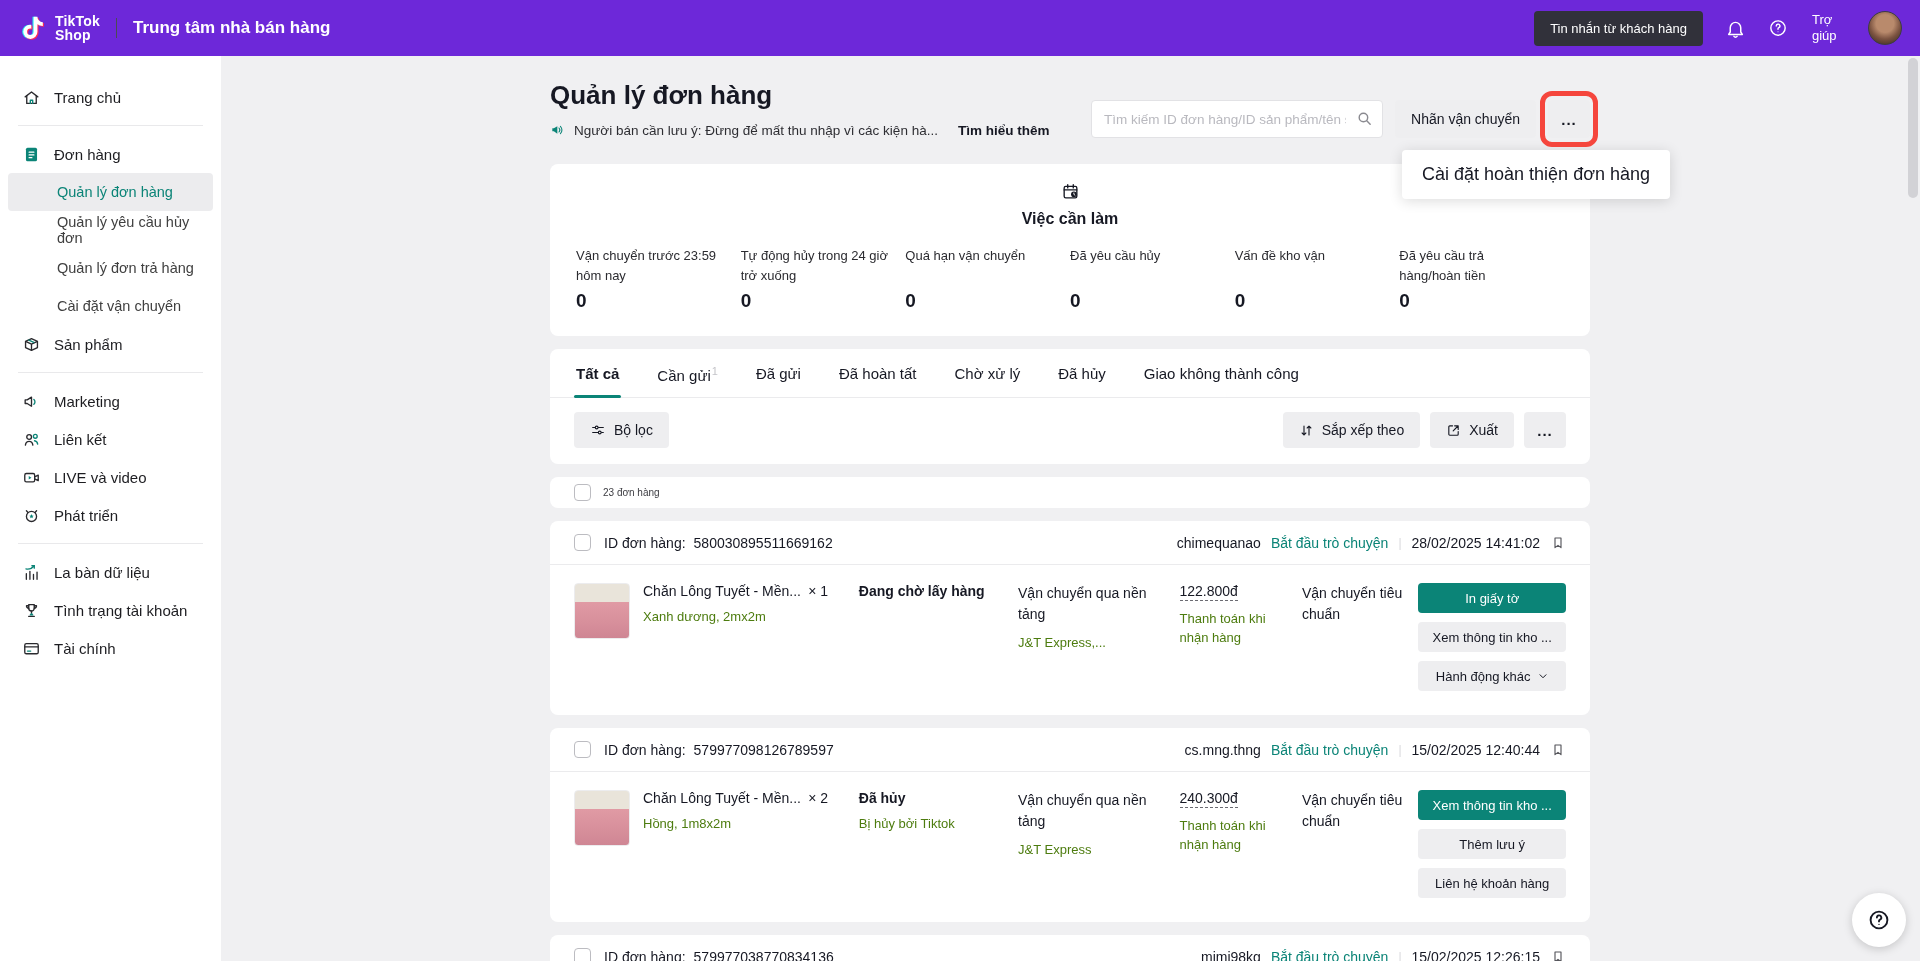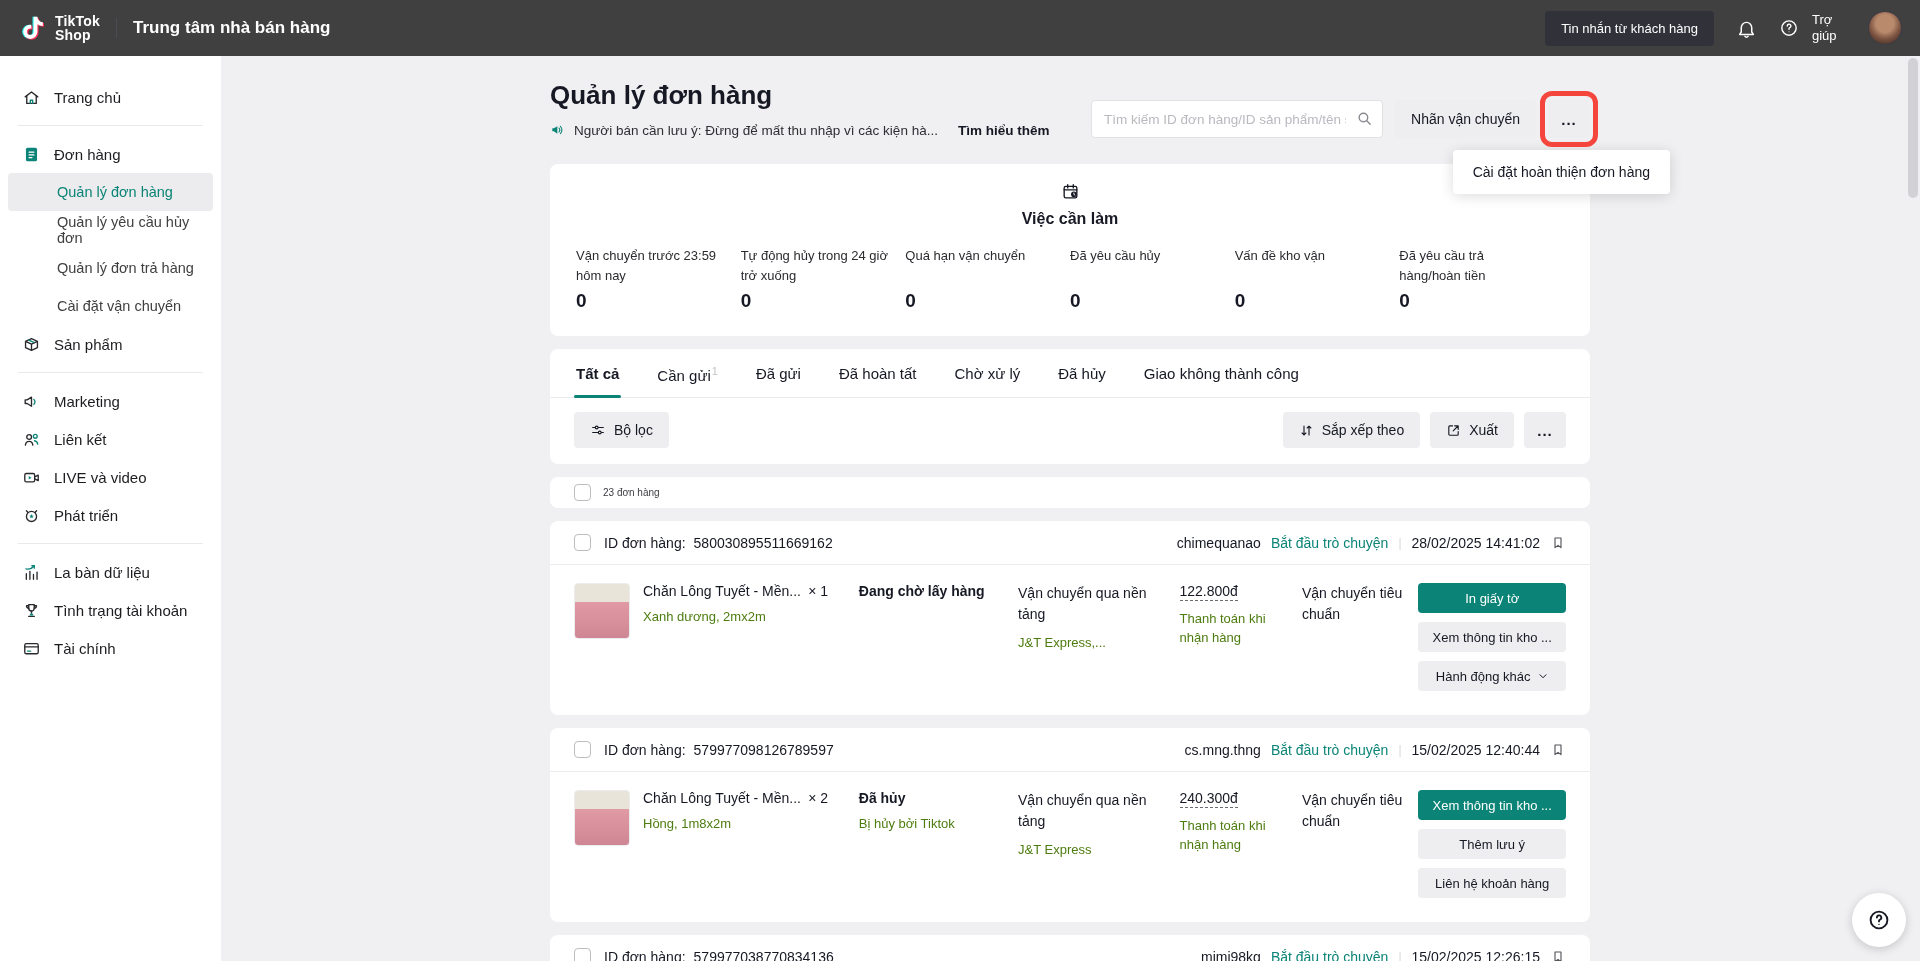--- a/index.html
+++ b/index.html
@@ -7,7 +7,7 @@
     font-family:"Liberation Sans","DejaVu Sans",sans-serif; background:#f0f0f2; color:#161823; }
 
   
-  .topbar { position:fixed; top:0; left:0; right:0; height:56px; background:#404040;
+  .topbar { position:fixed; top:0; left:0; right:0; height:56px; background:#6d28d9;
     display:flex; align-items:center; padding:0 18px; color:#fff; z-index:60; }
   .logo { display:flex; align-items:center; gap:7px; cursor:pointer; }
   .brand { font-weight:700; font-size:14px; line-height:1.02; letter-spacing:.2px; }

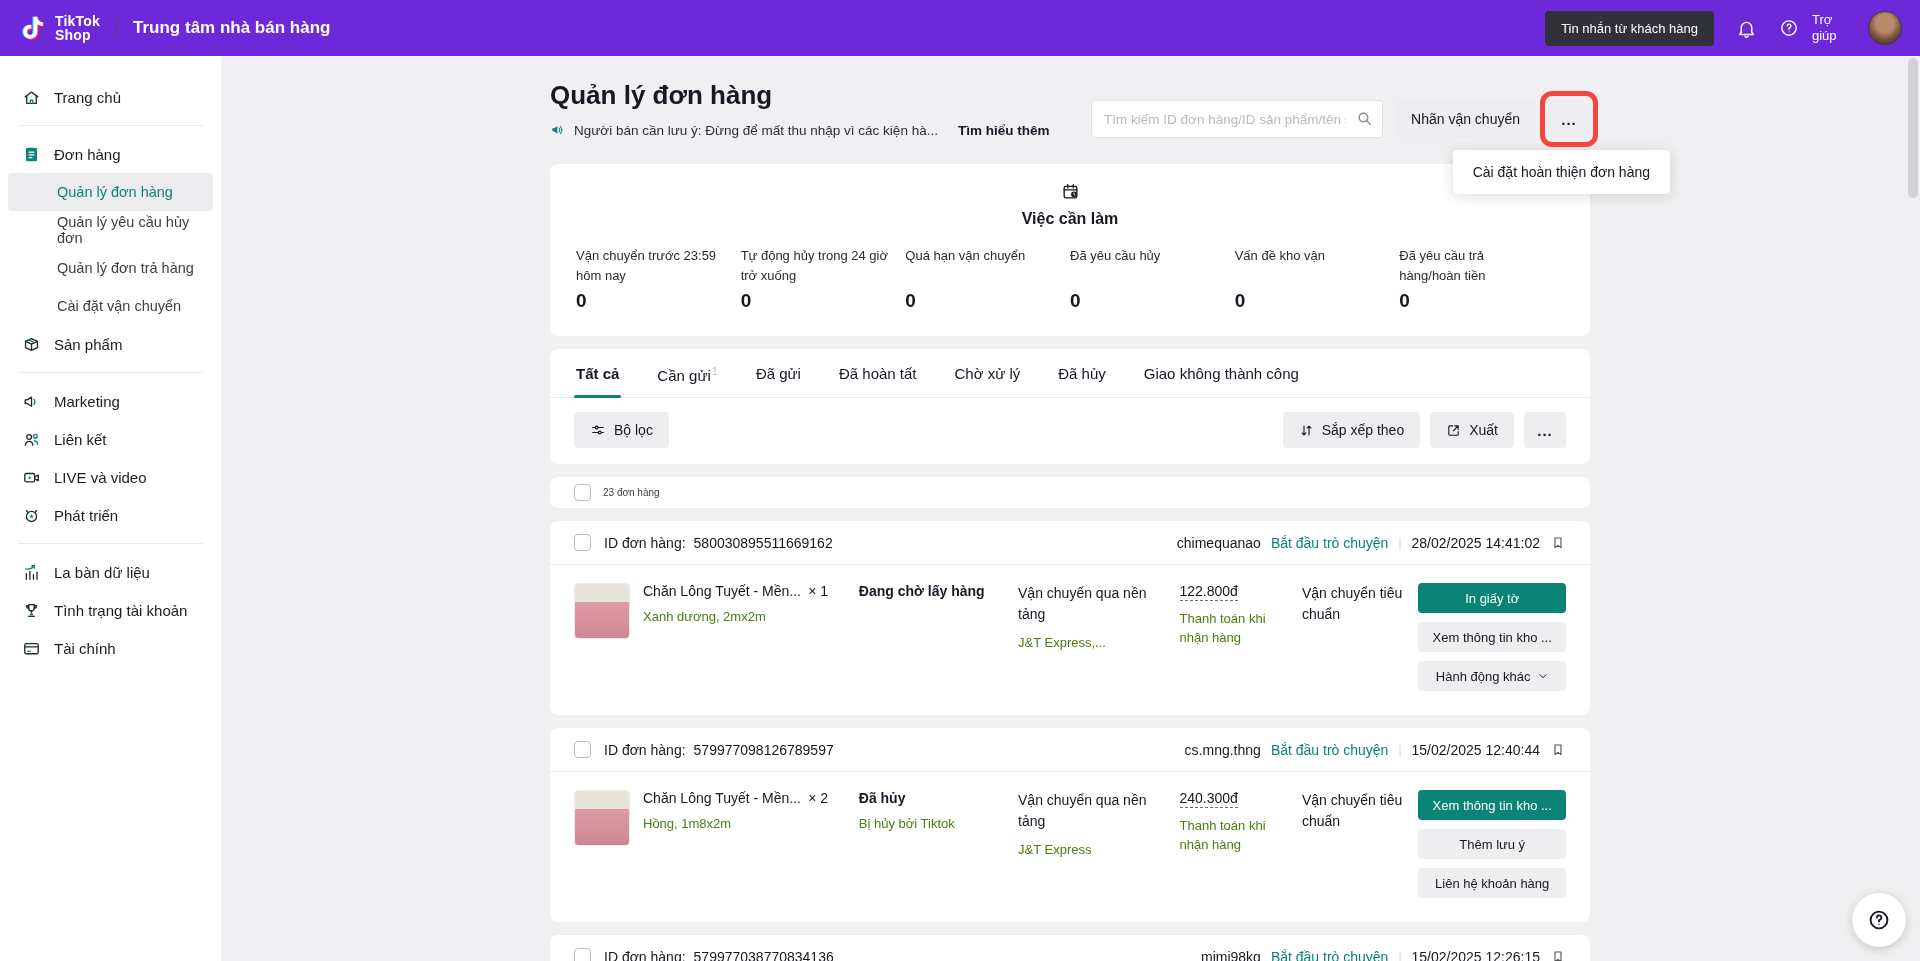--- a/index.html
+++ b/index.html
@@ -16,7 +16,7 @@
   .tb-right { margin-left:auto; display:flex; align-items:center; gap:22px; }
   .msg-btn { background:#31313a; border:none; color:#fff; font-size:13px; padding:10px 16px;
     border-radius:4px; cursor:pointer; font-family:inherit; }
-  .help { display:flex; align-items:center; gap:13px; font-size:13px; line-height:1.25; cursor:pointer; }
+  .help { display:flex; align-items:center; gap:24px; font-size:13px; line-height:1.25; cursor:pointer; }
   .help .lbl { width:34px; }
   .avatar { width:34px; height:34px; border-radius:50%; cursor:pointer;
     background:radial-gradient(circle at 50% 36%, #b98a6c 0 34%, #7a5240 60%, #2c2320 100%);

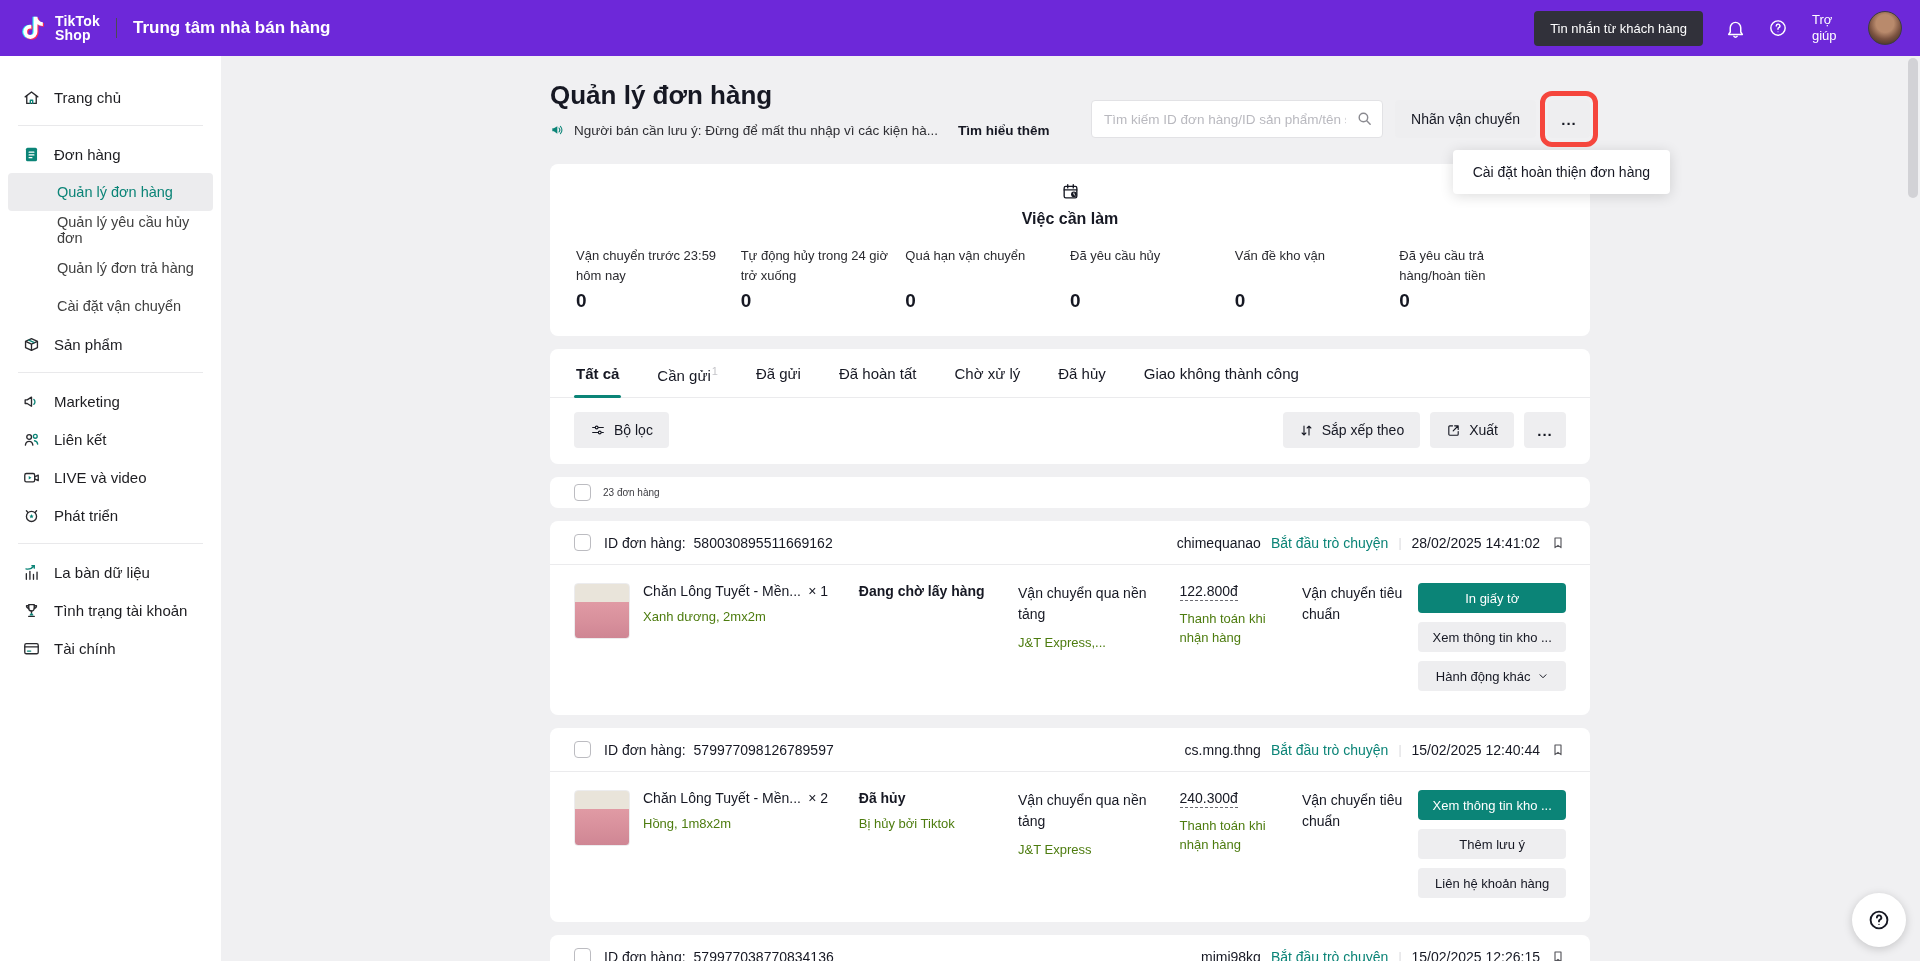--- a/index.html
+++ b/index.html
@@ -55,7 +55,7 @@
   .red-ring { position:absolute; left:-8px; top:-9px; width:58px; height:56px;
     border:5px solid #f5463d; border-radius:12px; pointer-events:none; z-index:30; }
   .dropdown { position:absolute; top:50px; right:-80px; background:#fff; border-radius:4px;
-    box-shadow:0 2px 14px rgba(0,0,0,.14); padding:14px 20px; font-size:14px; white-space:nowrap;
+    box-shadow:0 2px 14px rgba(0,0,0,.14); padding:14px 20px; font-size:18px; white-space:nowrap;
     z-index:25; color:#161823; cursor:pointer; }
 
   .card { background:#fff; border-radius:8px; }

